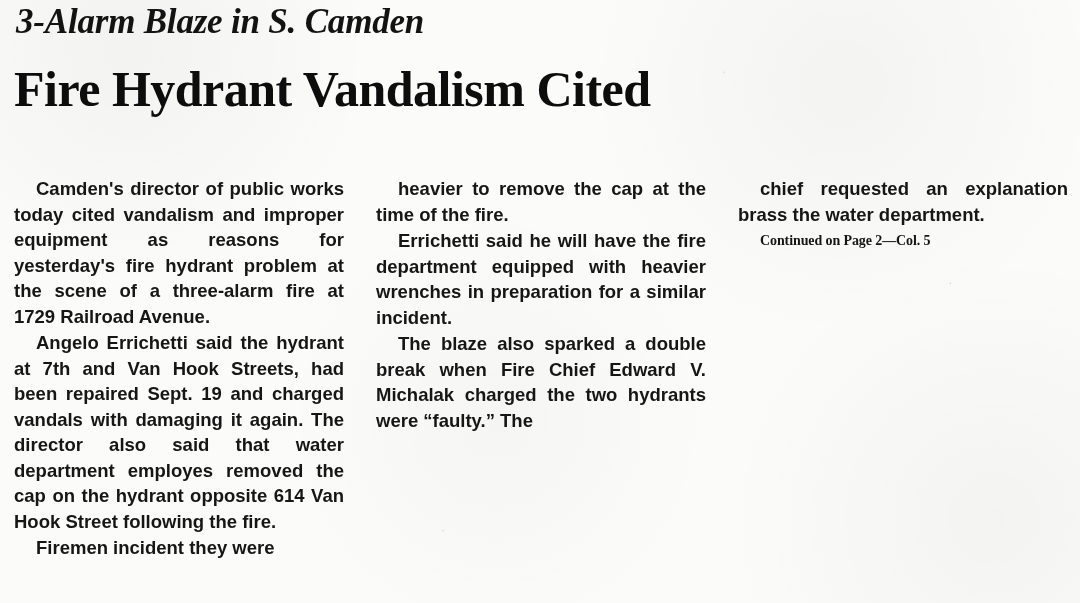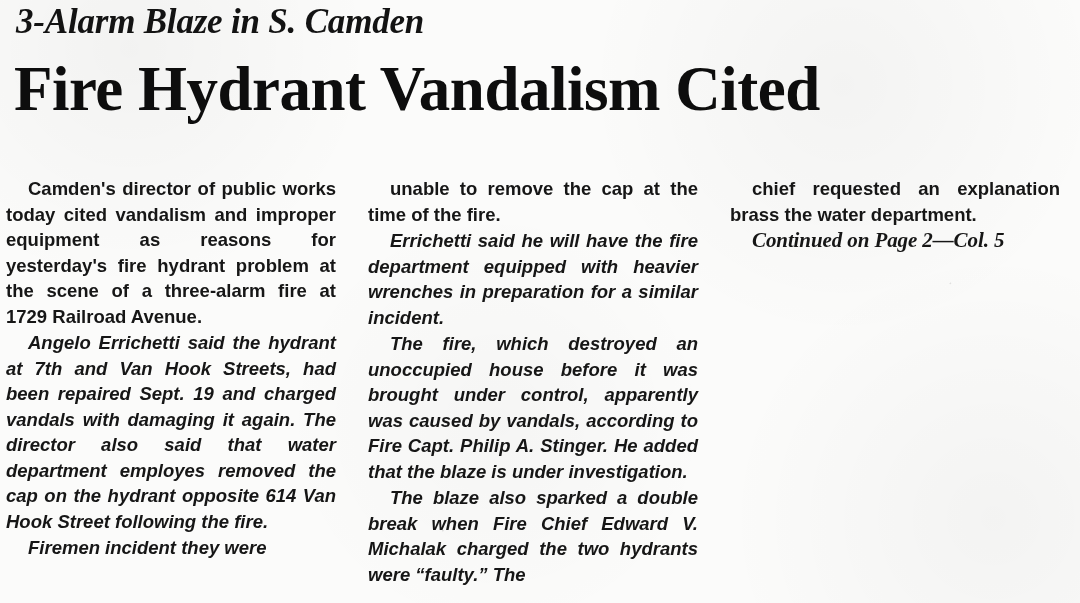--- a/index.html
+++ b/index.html
@@ -55,7 +55,7 @@
     width: 1052px;
     font-family: "Liberation Serif", serif;
     font-weight: bold;
-    font-size: 63px;
+    font-size: 50px;
     line-height: 66px;
     letter-spacing: -0.5px;
     color: #0d0d0d;

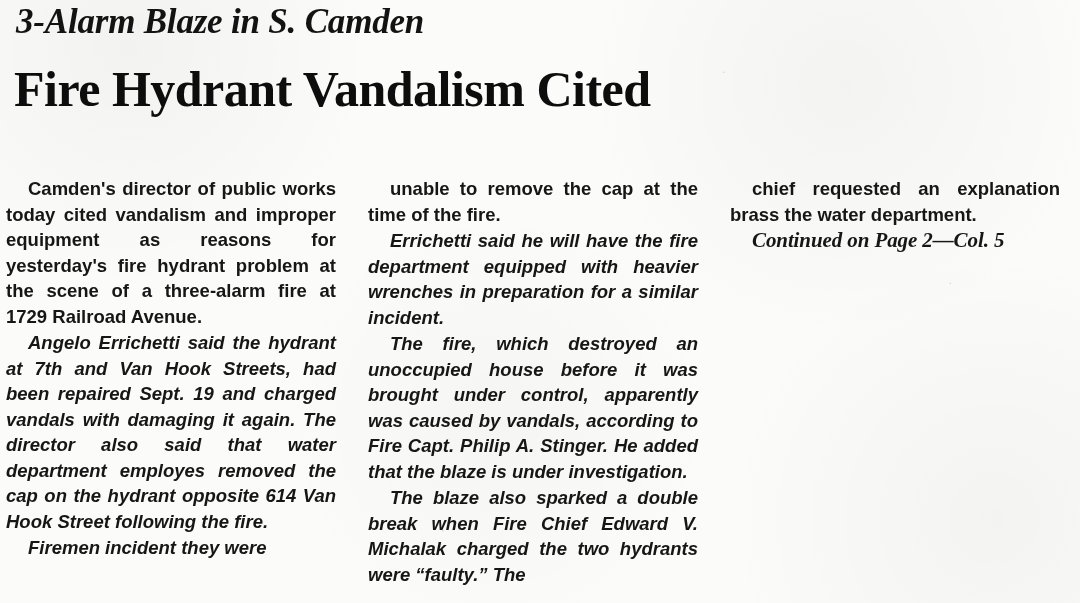--- a/index.html
+++ b/index.html
@@ -64,7 +64,7 @@
 
   .columns {
     position: absolute;
-    left: 6px;
+    left: 14px;
     top: 176px;
     width: 1056px;
     display: flex;

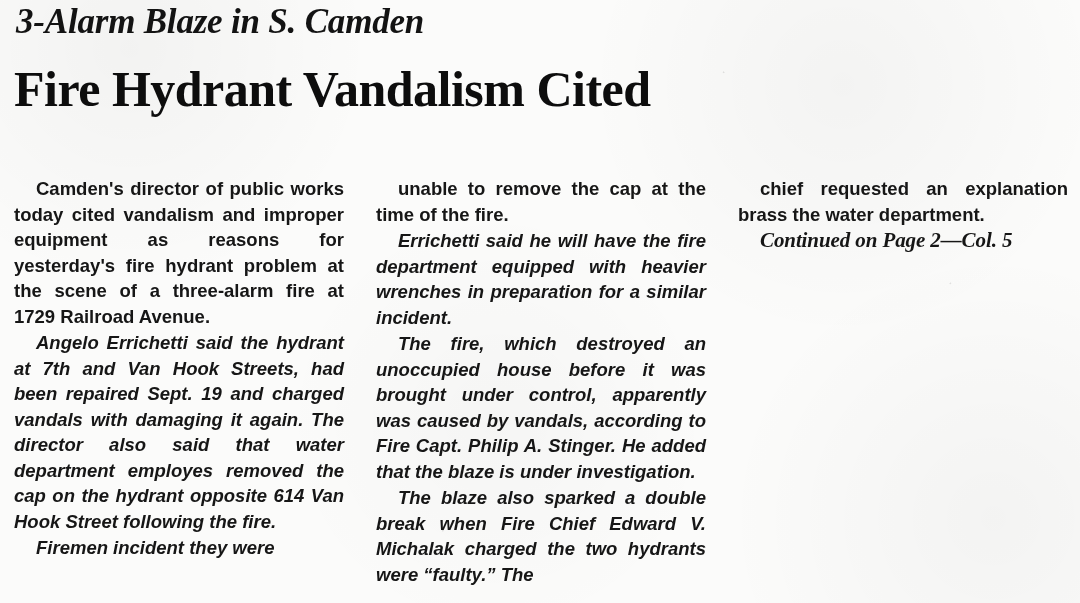--- a/index.html
+++ b/index.html
@@ -132,7 +132,7 @@
     </div>
 
     <div class="col">
-      <p>unable to remove the cap at the time of the fire.</p>
+      <p>heavier to remove the cap at the time of the fire.</p>
       <p>Errichetti said he will have the fire department equipped with heavier wrenches in preparation for a similar incident.</p>
       <p>The fire, which destroyed an unoccupied house before it was brought under control, apparently was caused by vandals, according to Fire Capt. Philip A. Stinger. He added that the blaze is under investigation.</p>
       <p>The blaze also sparked a double break when Fire Chief Edward V. Michalak charged the two hydrants were “faulty.” The</p>

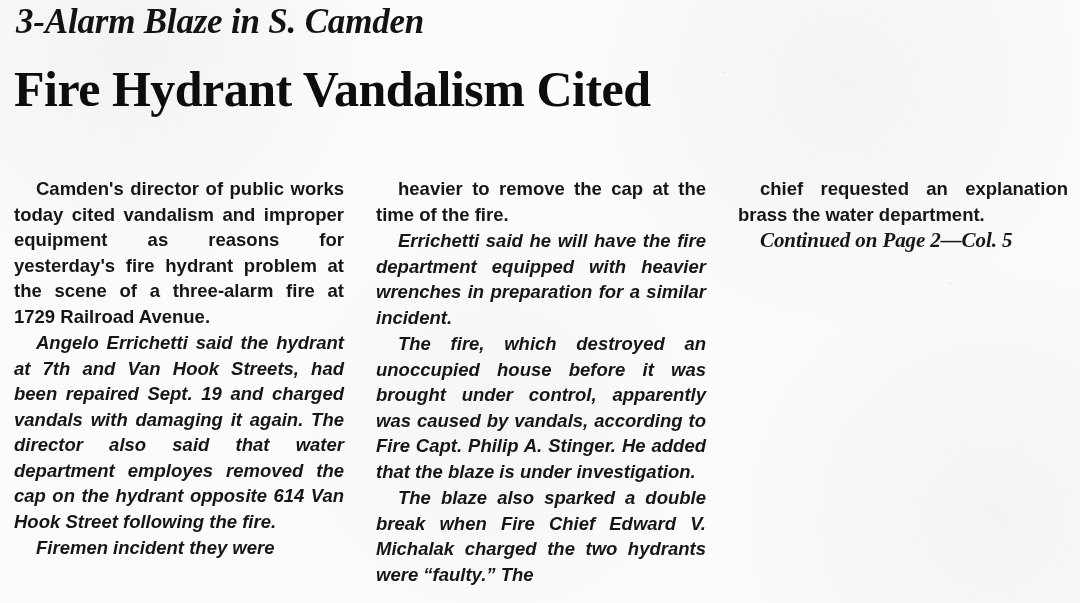--- a/index.html
+++ b/index.html
@@ -86,7 +86,6 @@
   }
   .col p + p {
     margin-top: 1px;
-    font-style: italic;
   }
   .continued {
     margin-top: 2px;

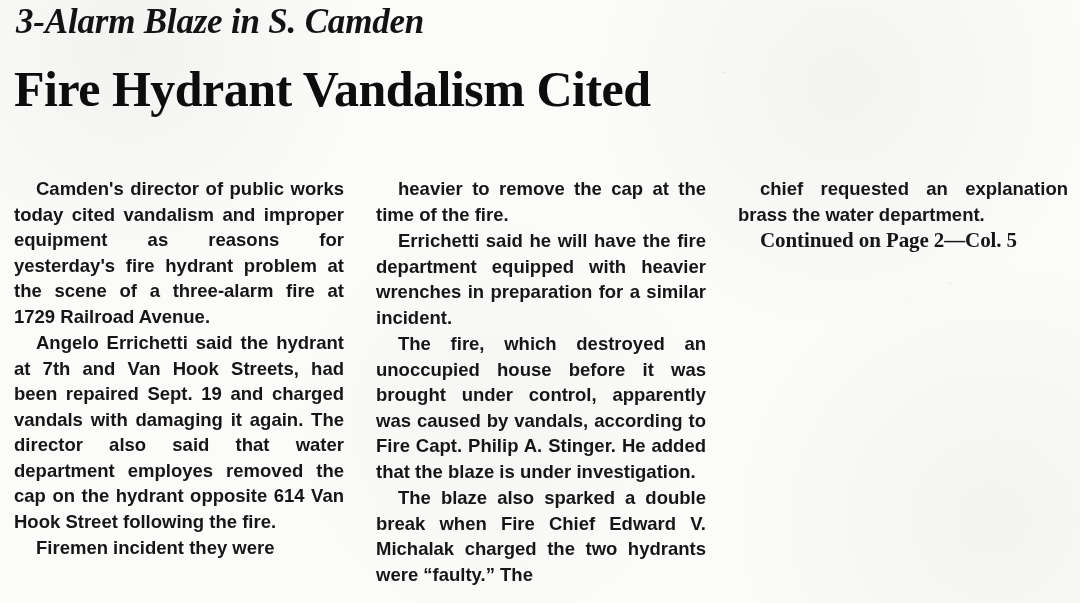--- a/index.html
+++ b/index.html
@@ -92,7 +92,7 @@
     text-indent: 0;
     font-family: "Liberation Serif", serif;
     font-weight: bold;
-    font-size: 21px;
+    font-size: 14px;
     letter-spacing: -0.1px;
     text-align: left;
     white-space: nowrap;

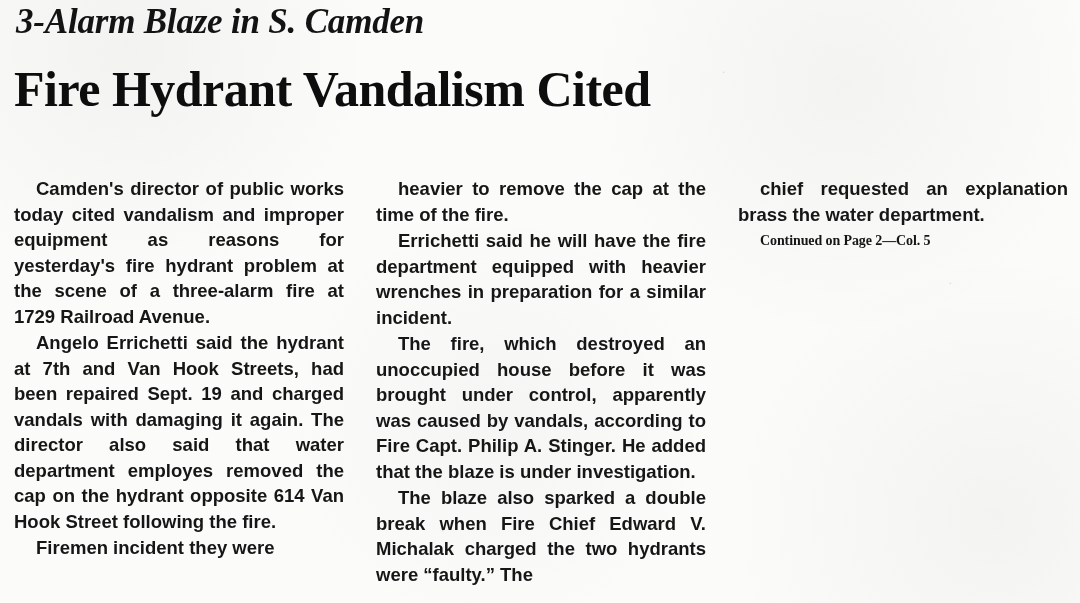--- a/index.html
+++ b/index.html
@@ -133,7 +133,6 @@
     <div class="col">
       <p>heavier to remove the cap at the time of the fire.</p>
       <p>Errichetti said he will have the fire department equipped with heavier wrenches in preparation for a similar incident.</p>
-      <p>The fire, which destroyed an unoccupied house before it was brought under control, apparently was caused by vandals, according to Fire Capt. Philip A. Stinger. He added that the blaze is under investigation.</p>
       <p>The blaze also sparked a double break when Fire Chief Edward V. Michalak charged the two hydrants were “faulty.” The</p>
     </div>
 

